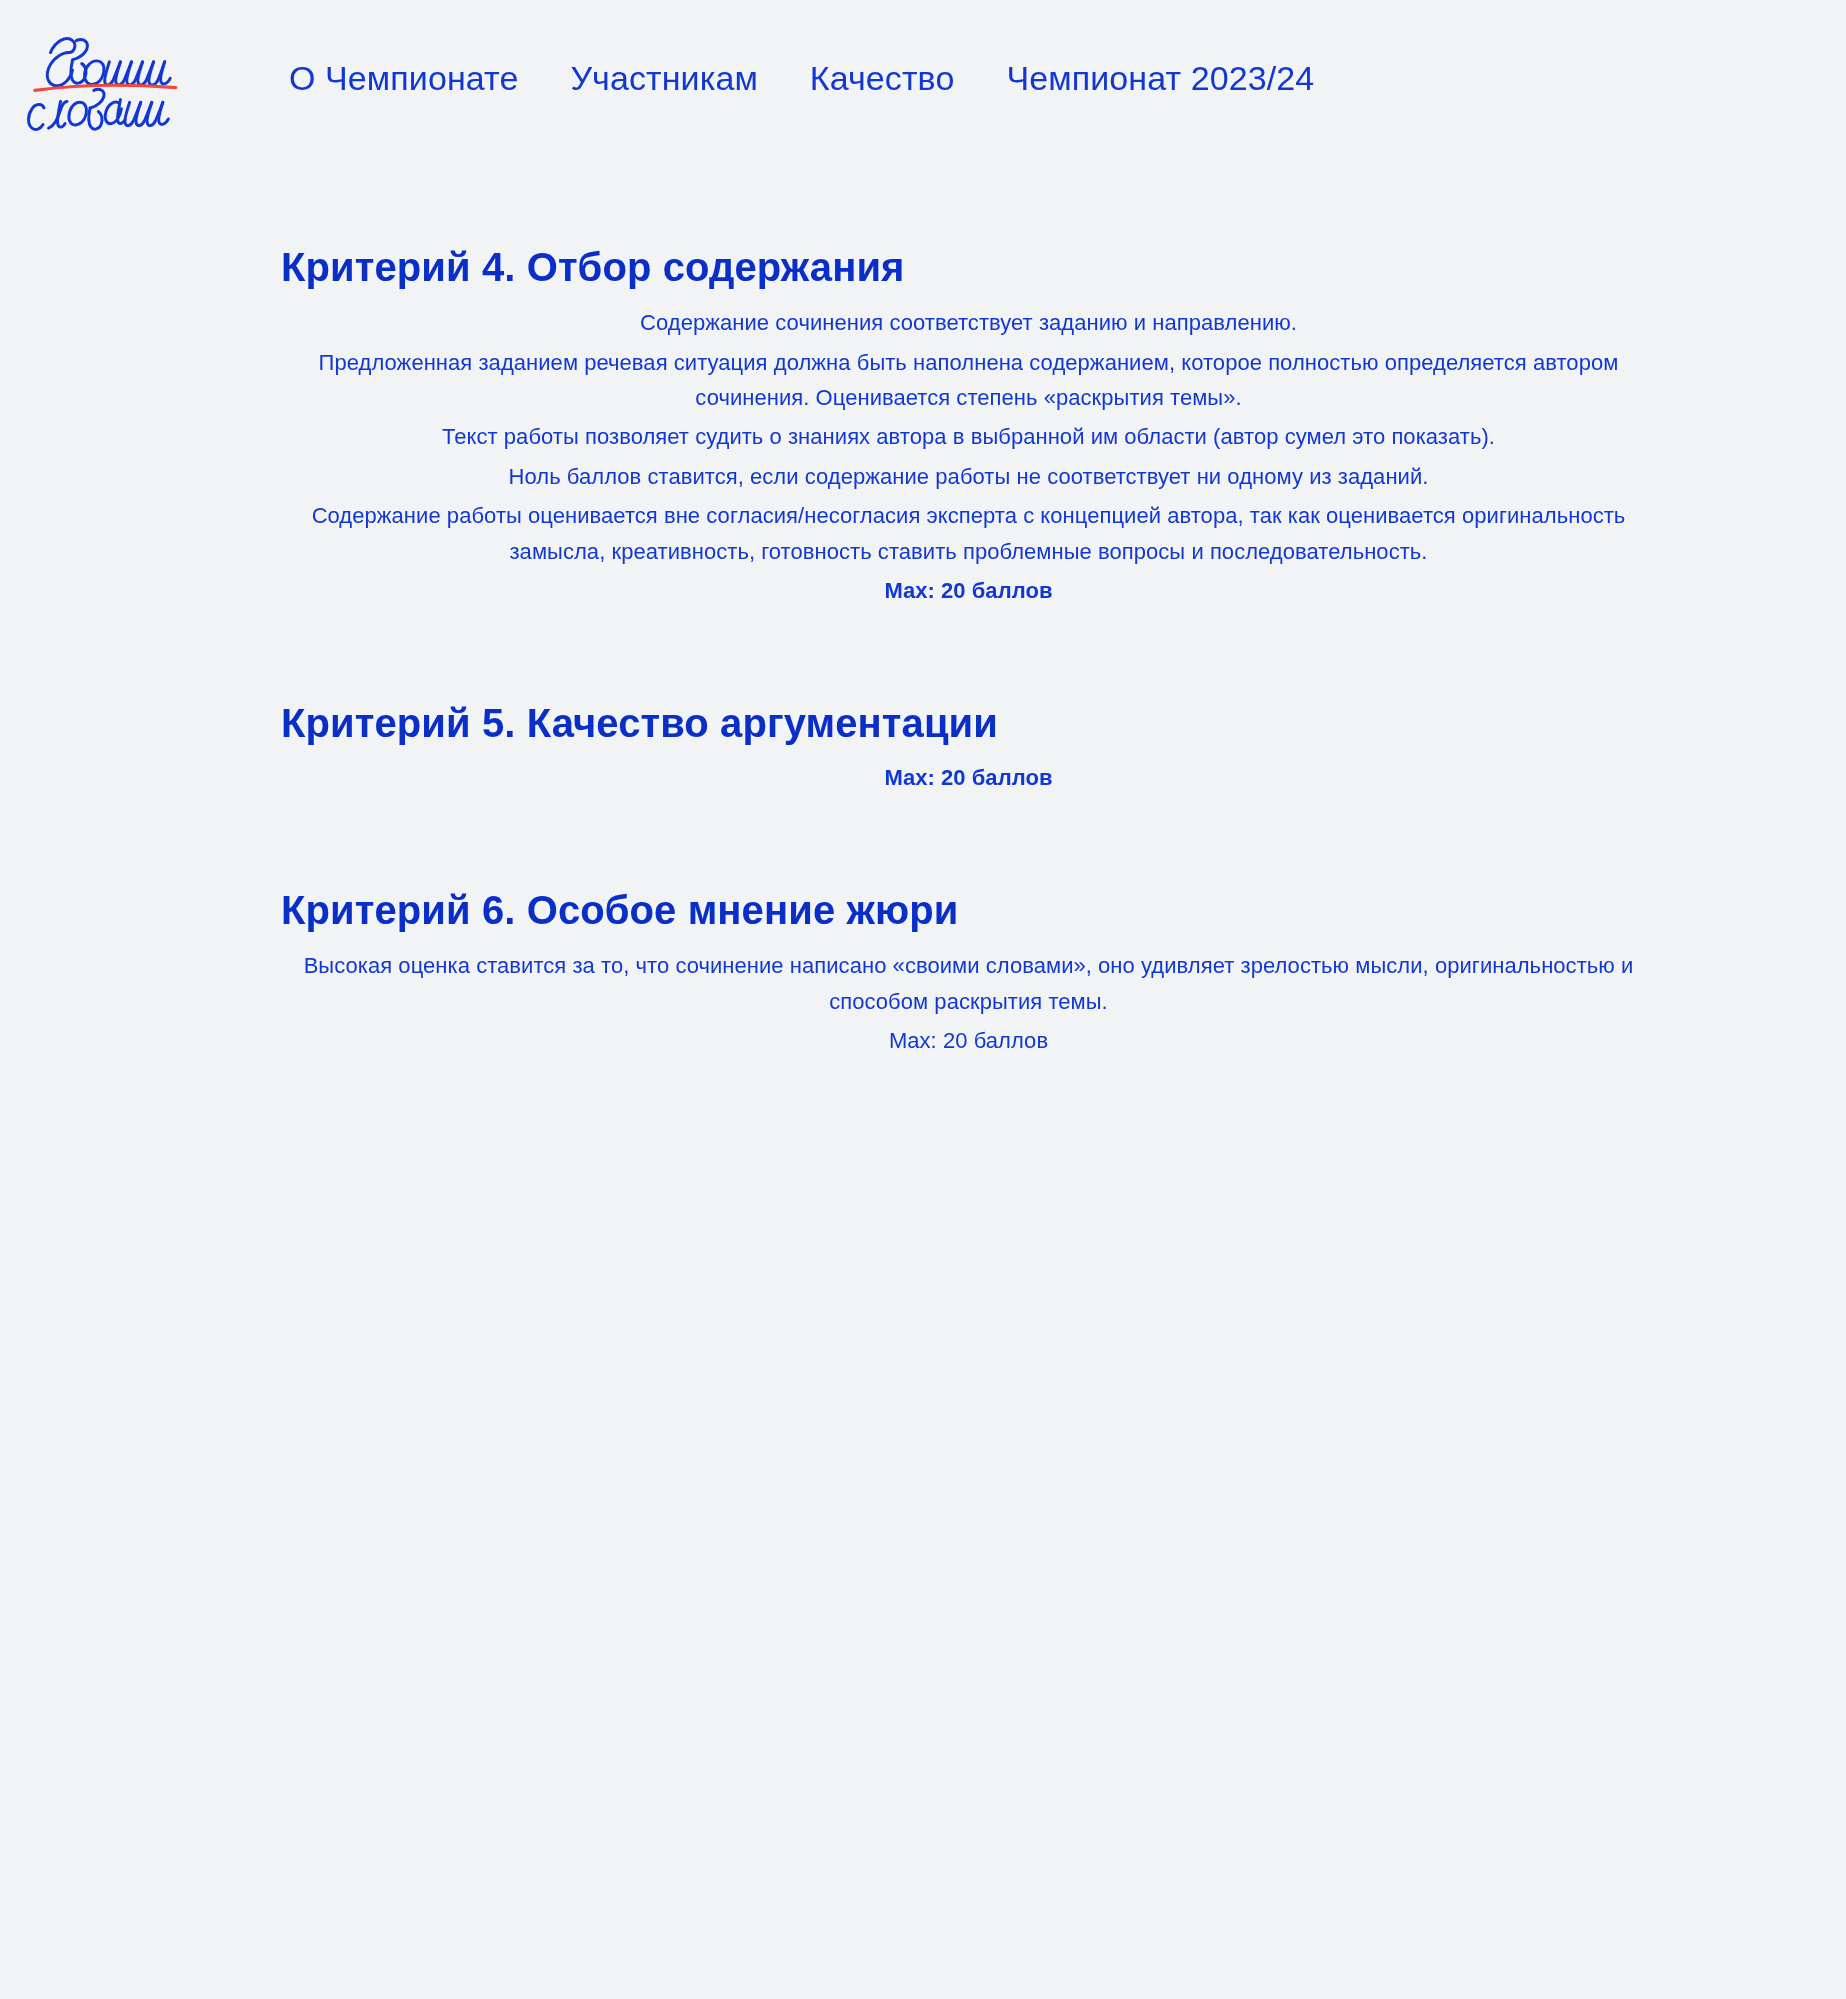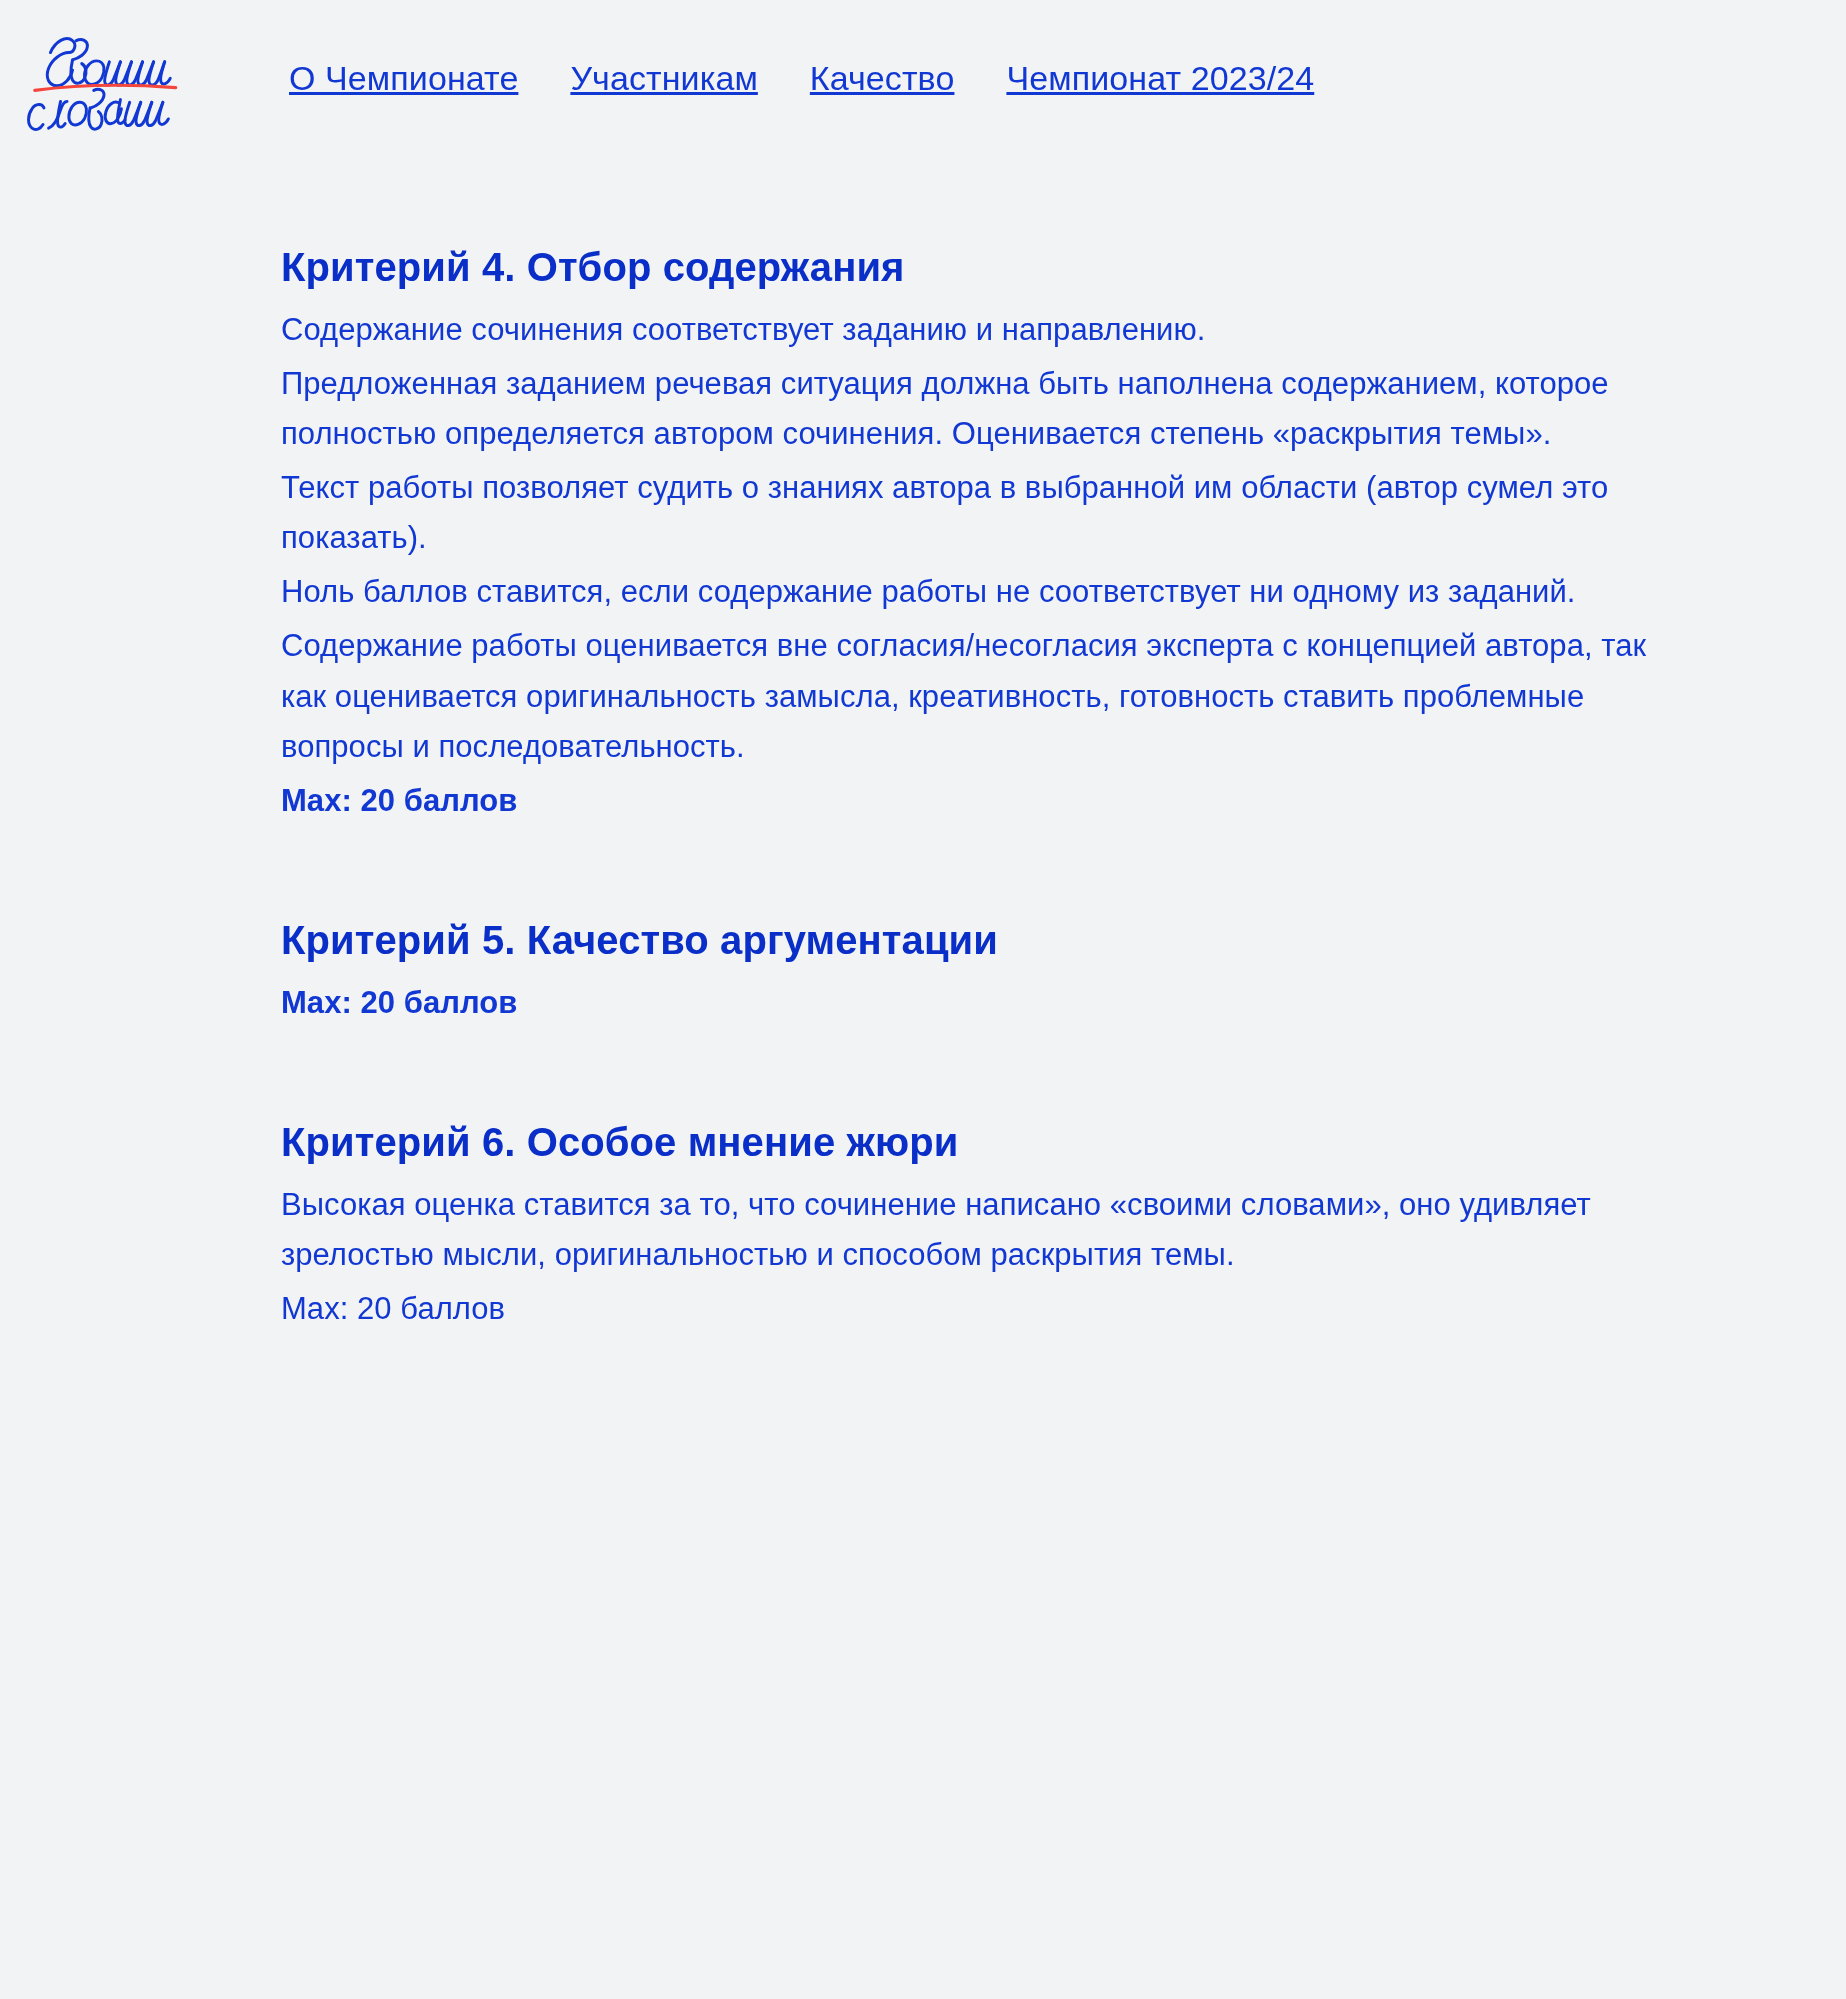--- a/index.html
+++ b/index.html
@@ -26,7 +26,6 @@
     align-items:flex-start;
     padding:20px 0 0 0;
     width:100%;
-    text-decoration:underline;
   }
   .logo{
     width:212px;

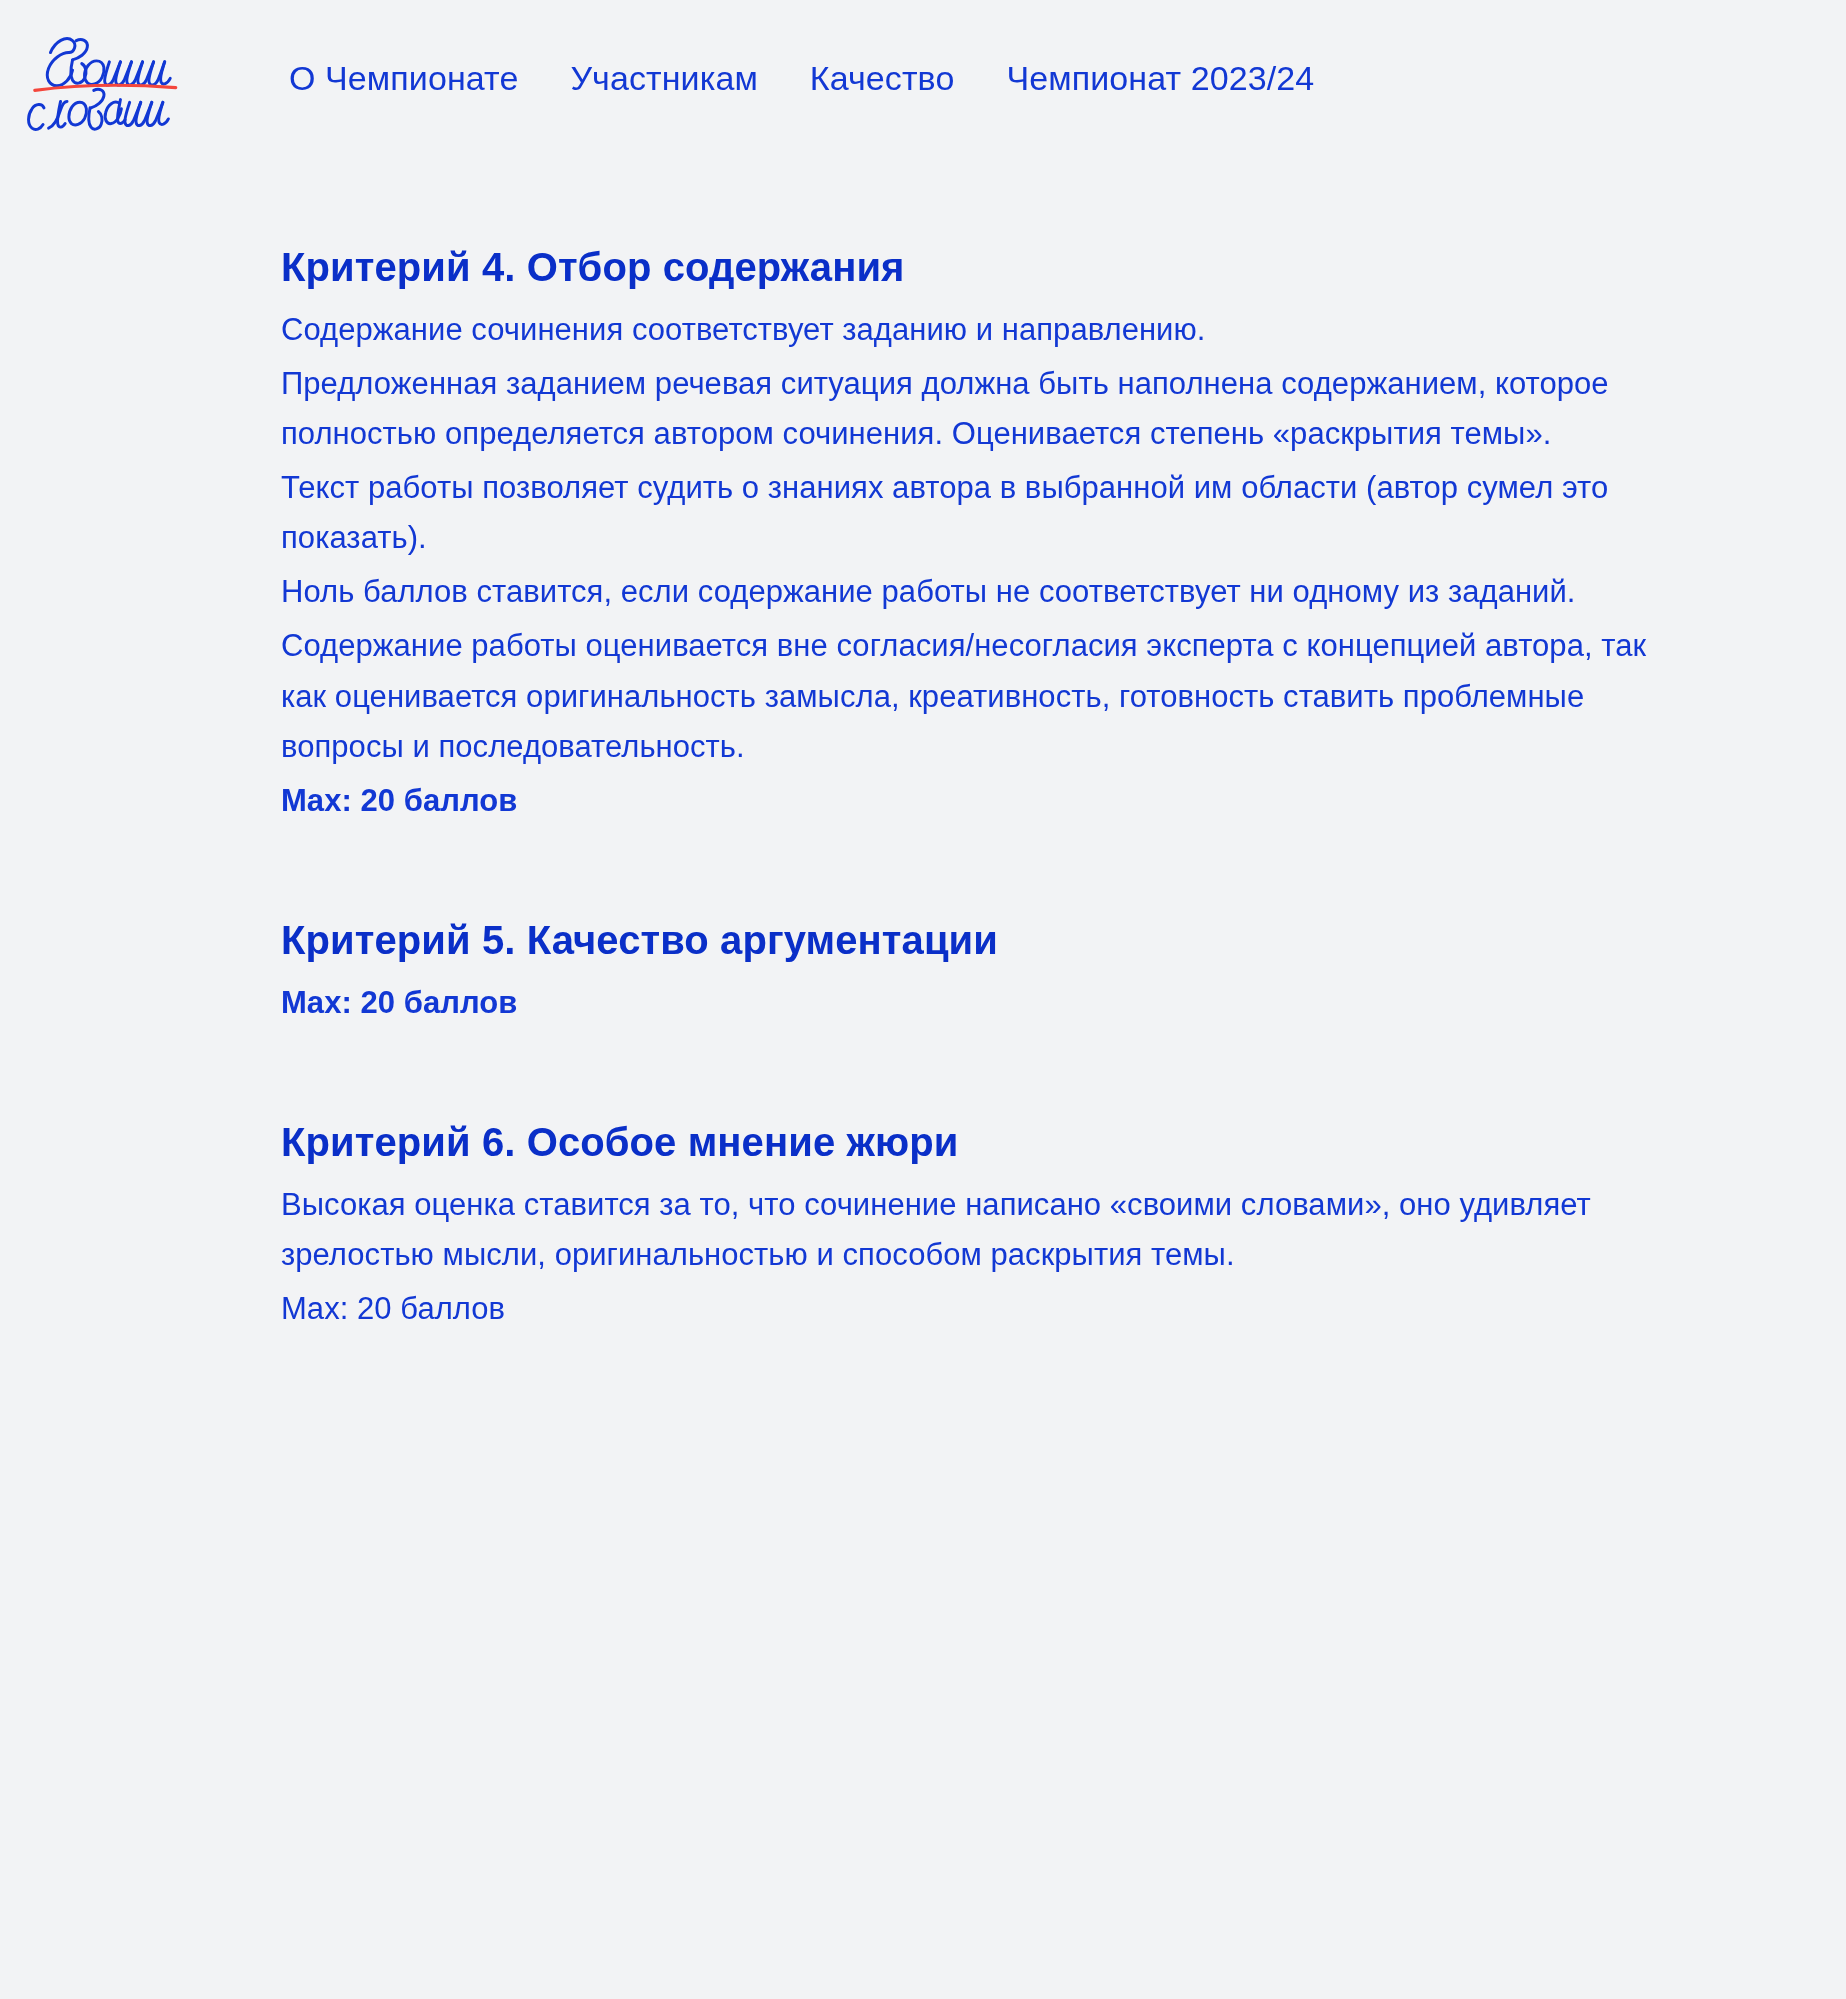--- a/index.html
+++ b/index.html
@@ -77,13 +77,14 @@
     letter-spacing:0.1px;
   }
   .criterion p{
-    font-size:31px;
+    font-size:22px;
     font-weight:400;
     line-height:1.62;
     margin:0 0 3.7px 0;
     color:var(--brand-blue);
     letter-spacing:0.05px;
     max-width:1375px;
+    text-align:center;
   }
   .criterion p:last-child{margin-bottom:0;}
 

